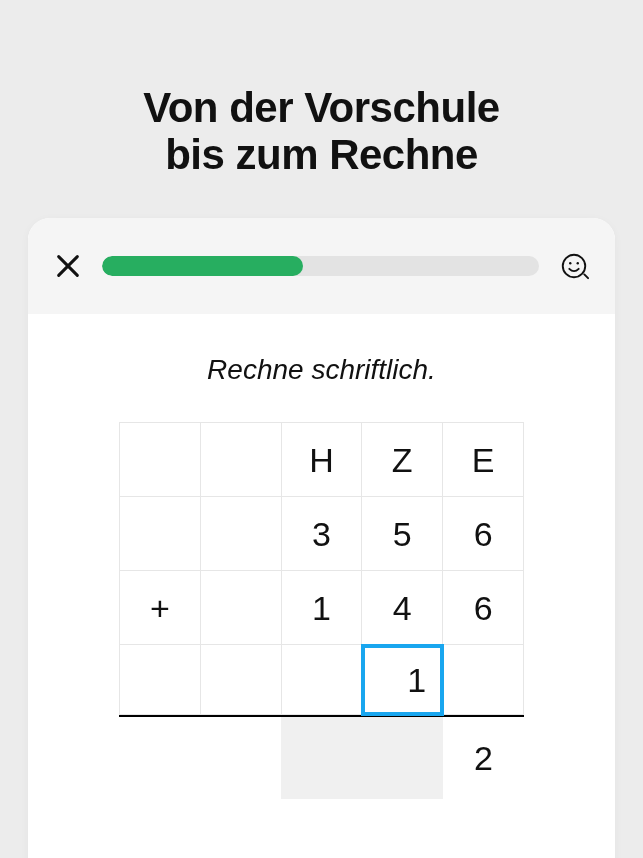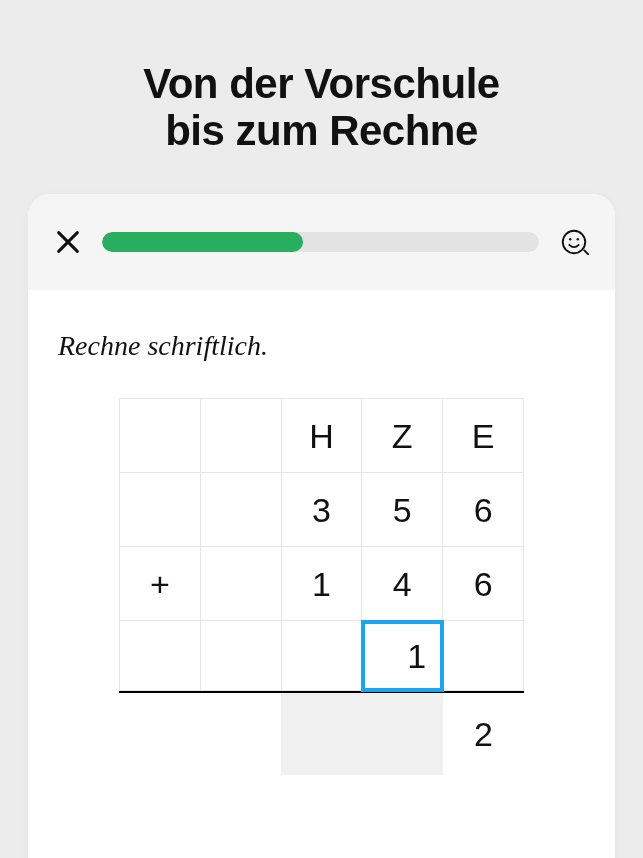--- a/index.html
+++ b/index.html
@@ -15,7 +15,7 @@
 
     .headline {
       text-align: center;
-      padding-top: 60px;
+      padding-top: 84px;
       padding-bottom: 40px;
     }
     .headline h1 {

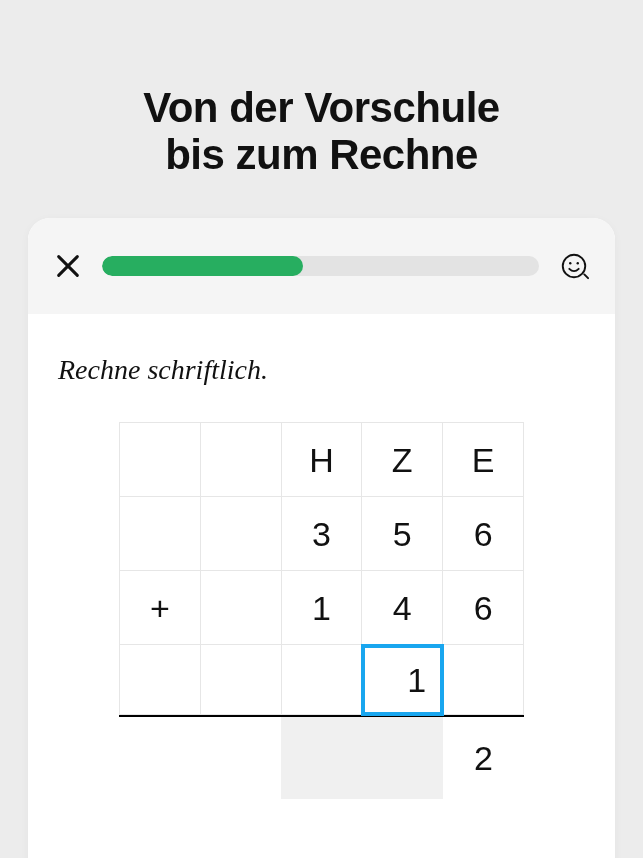--- a/index.html
+++ b/index.html
@@ -80,10 +80,10 @@
     }
 
     .prompt {
+      text-align: center;
       font-style: italic;
       font-size: 28px;
       margin-bottom: 36px;
-      font-family: Liberation Serif, serif;
     }
 
     .grid {

